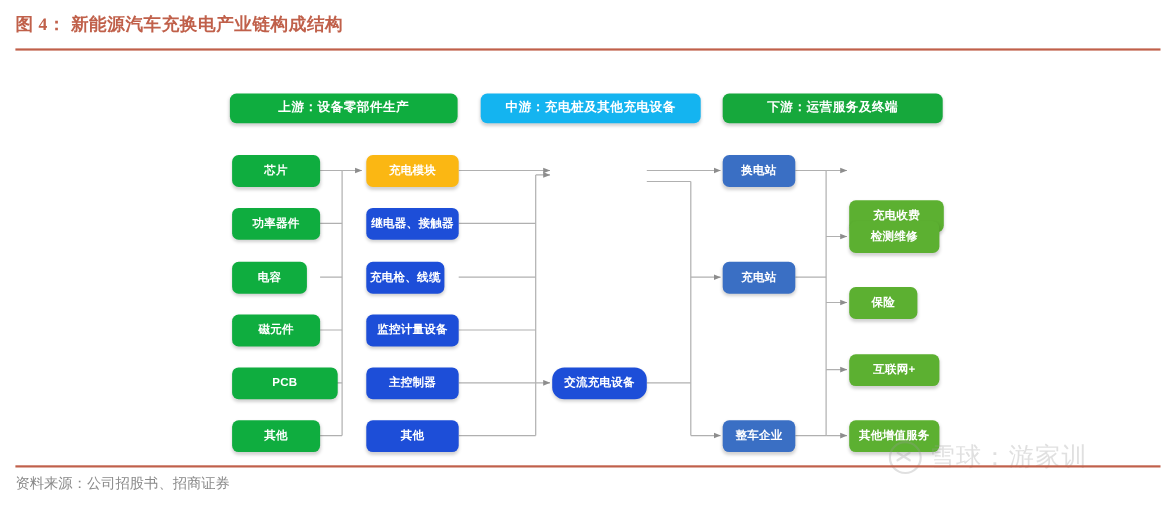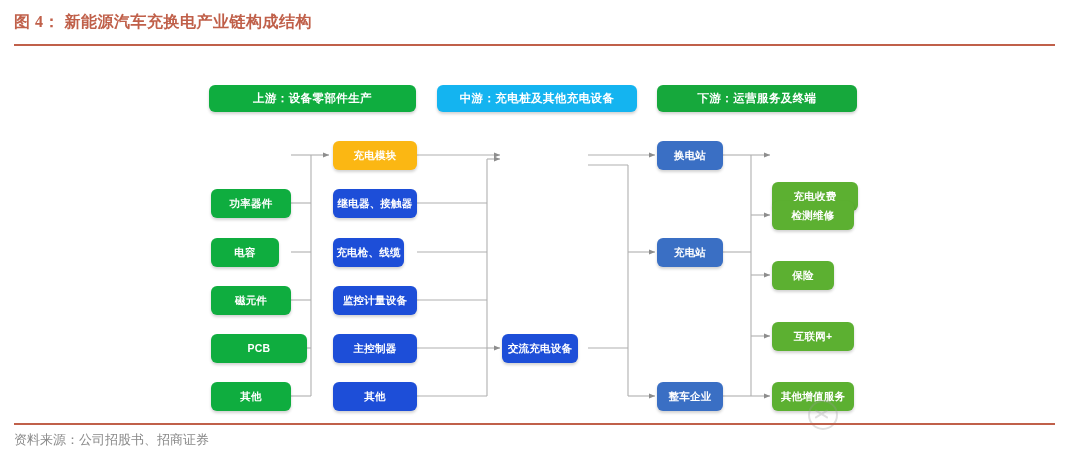--- a/index.html
+++ b/index.html
@@ -149,6 +149,7 @@
     <div class="node hdr c-blue" style="left:437px;top:33px;width:200px;">中游：充电桩及其他充电设备</div>
     <div class="node hdr c-green2" style="left:657px;top:33px;width:200px;">下游：运营服务及终端</div>
 
+    <div class="node cell c-green" style="left:211px;top:89px;width:80px;">芯片</div>
     <div class="node cell c-green" style="left:211px;top:137px;width:80px;">功率器件</div>
     <div class="node cell c-green" style="left:211px;top:186px;width:68px;">电容</div>
     <div class="node cell c-green" style="left:211px;top:234px;width:80px;">磁元件</div>

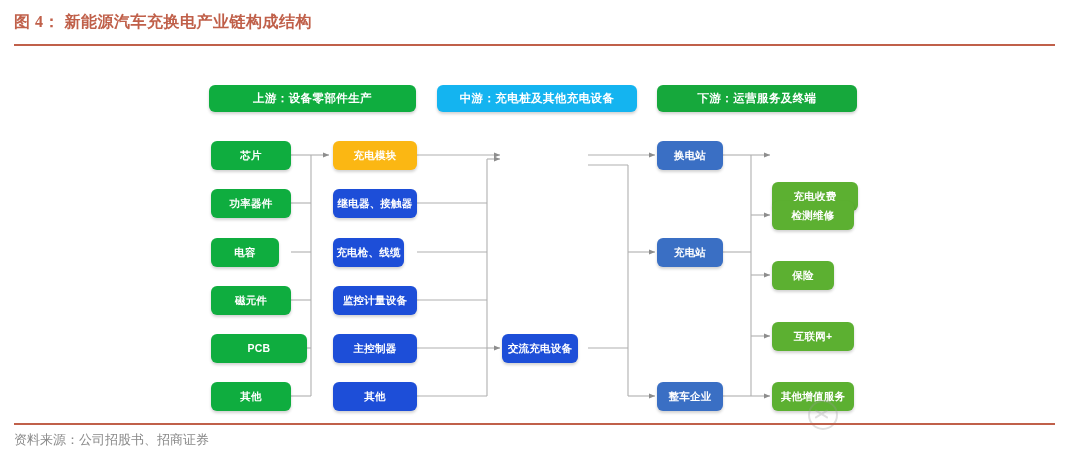--- a/index.html
+++ b/index.html
@@ -163,7 +163,7 @@
     <div class="node cell c-cyan" style="left:333px;top:282px;width:84px;">主控制器</div>
     <div class="node cell c-cyan" style="left:333px;top:330px;width:84px;">其他</div>
 
-    <div class="node cell c-cyan" style="left:502px;top:282px;width:76px;">交流充电设备</div>
+    <div class="node cell c-cyan" style="left:502px;top:282px;width:86px;border-radius:11px;">交流充电设备</div>
 
     <div class="node cell c-dblue" style="left:657px;top:89px;width:66px;">换电站</div>
     <div class="node cell c-dblue" style="left:657px;top:186px;width:66px;">充电站</div>

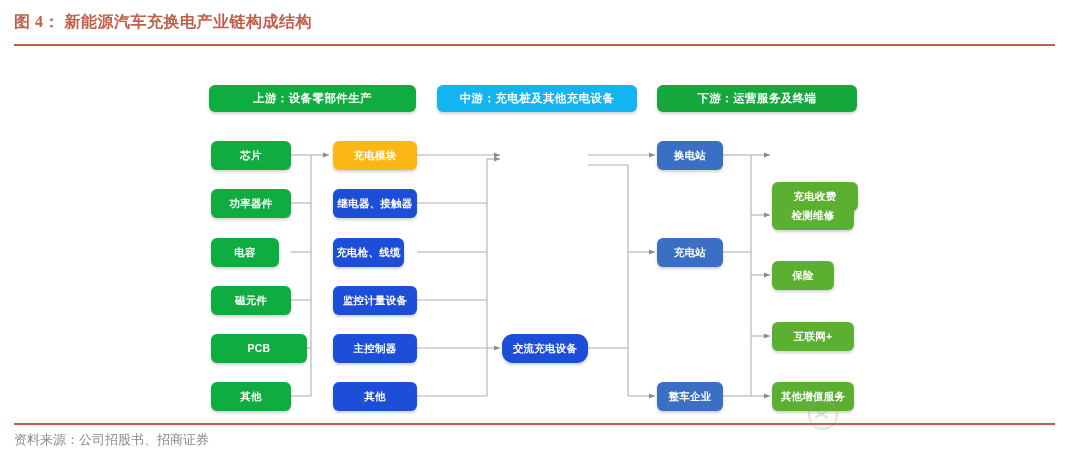--- a/index.html
+++ b/index.html
@@ -179,6 +179,7 @@
 
   <div class="watermark">
     <div class="wm-logo"></div>
+    <div class="wm-text">雪球：游家训</div>
   </div>
 
   <div class="footer-rule"></div>

